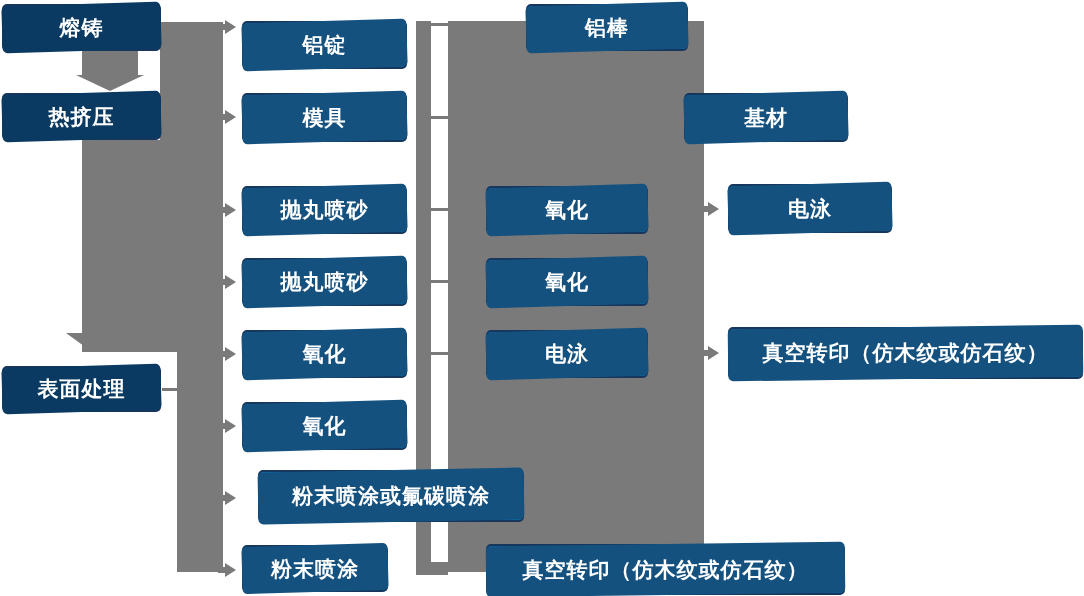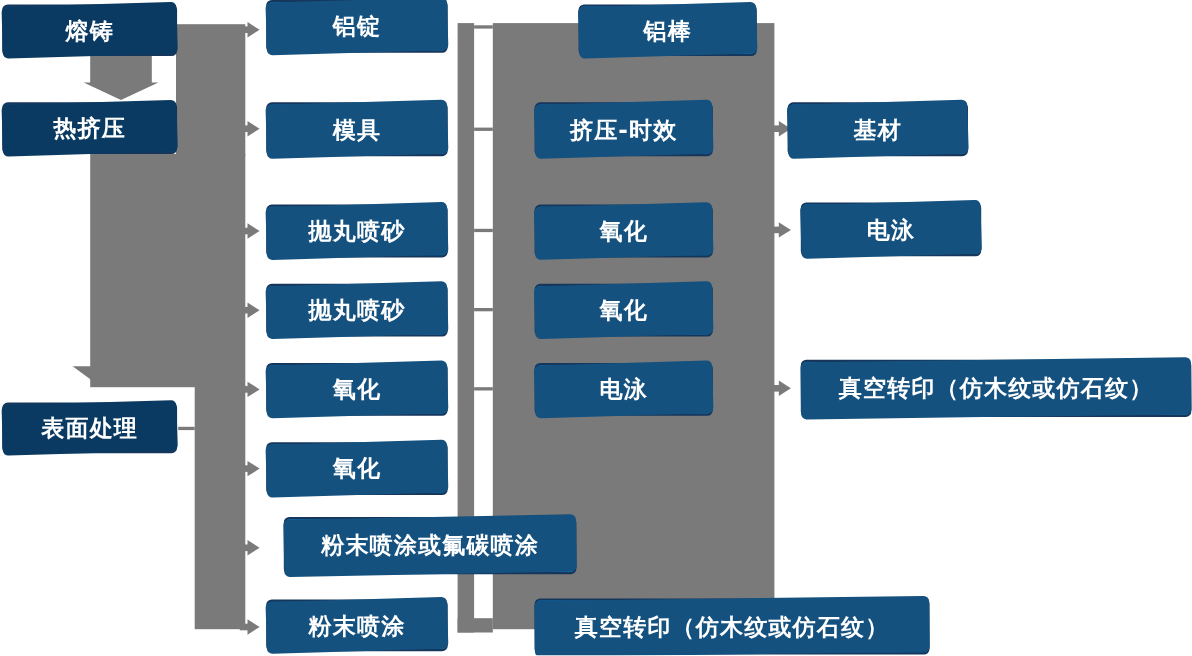--- a/index.html
+++ b/index.html
@@ -83,7 +83,7 @@
       <span>表面处理</span>
     </div>
 
-  <div class="box" style="left:242px;top:0;width:165px;height:48px;">
+  <div class="box" style="left:242px;top:21px;width:165px;height:48px;">
       <span>铝锭</span>
     </div>
   <div class="box" style="left:242px;top:93px;width:165px;height:49px;">

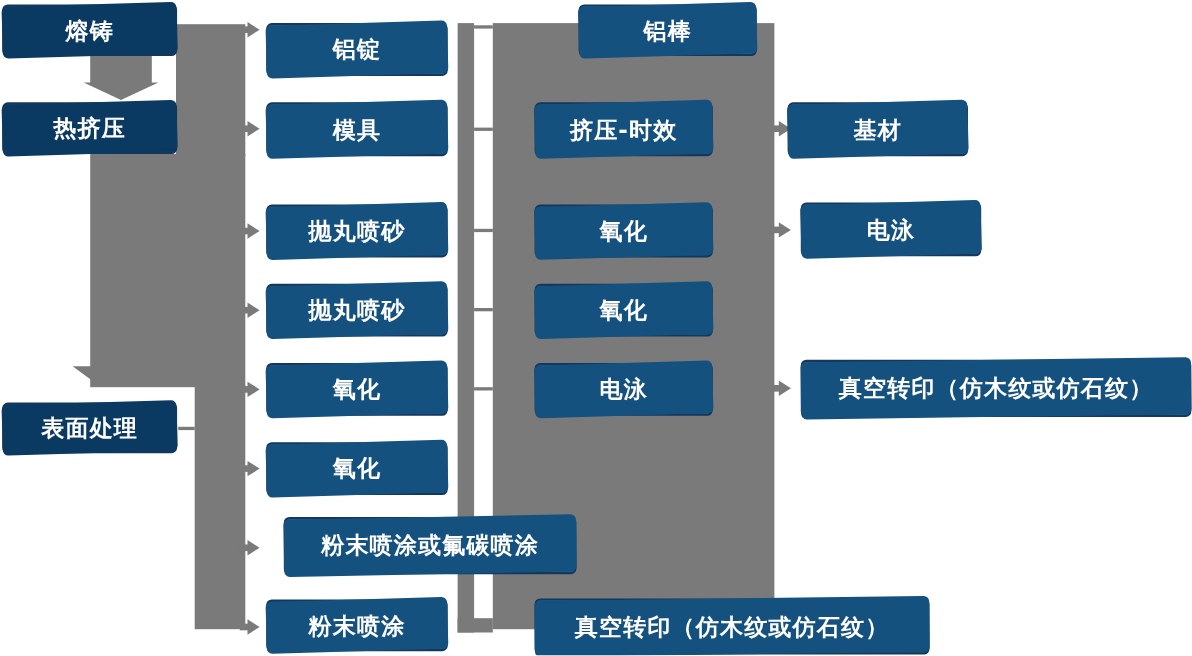--- a/index.html
+++ b/index.html
@@ -111,9 +111,6 @@
   <div class="box" style="left:486px;top:4px;width:162px;height:47px;margin-left:40px;">
       <span>铝棒</span>
     </div>
-  <div class="box" style="left:486px;top:93px;width:162px;height:49px;">
-      <span>挤压-时效</span>
-    </div>
   <div class="box" style="left:486px;top:186px;width:162px;height:48px;">
       <span>氧化</span>
     </div>

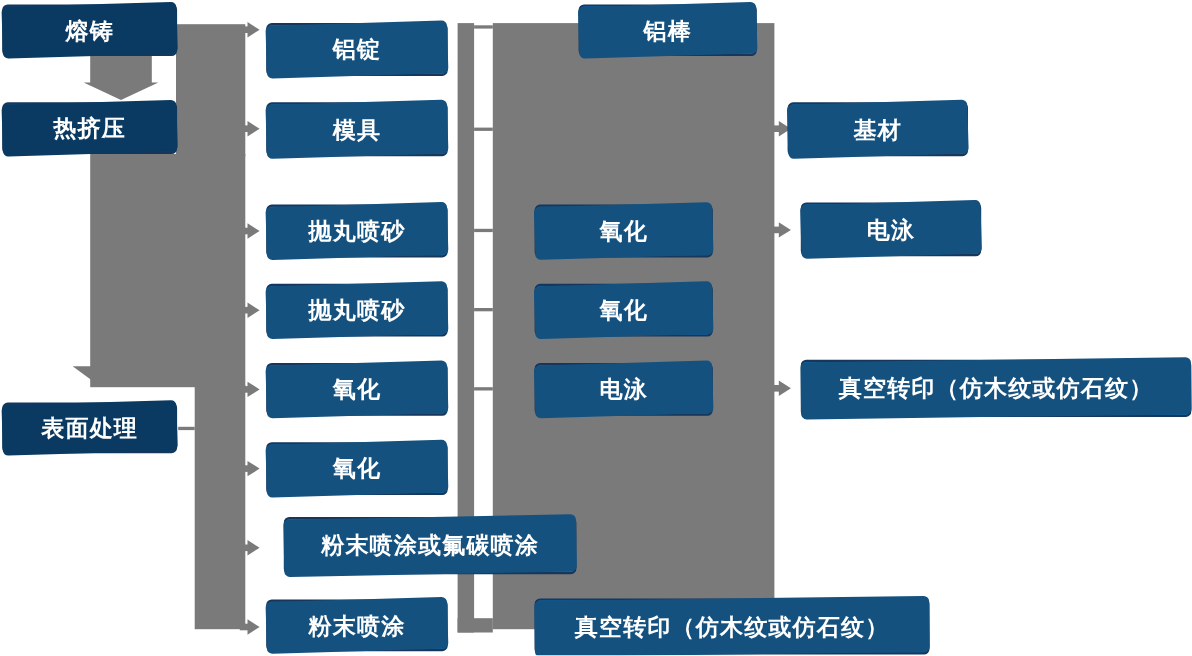--- a/index.html
+++ b/index.html
@@ -121,7 +121,7 @@
       <span>电泳</span>
     </div>
 
-  <div class="box" style="left:716px;top:93px;width:164px;height:49px;">
+  <div class="box" style="left:684px;top:93px;width:164px;height:49px;">
       <span>基材</span>
     </div>
   <div class="box" style="left:728px;top:184px;width:164px;height:49px;">

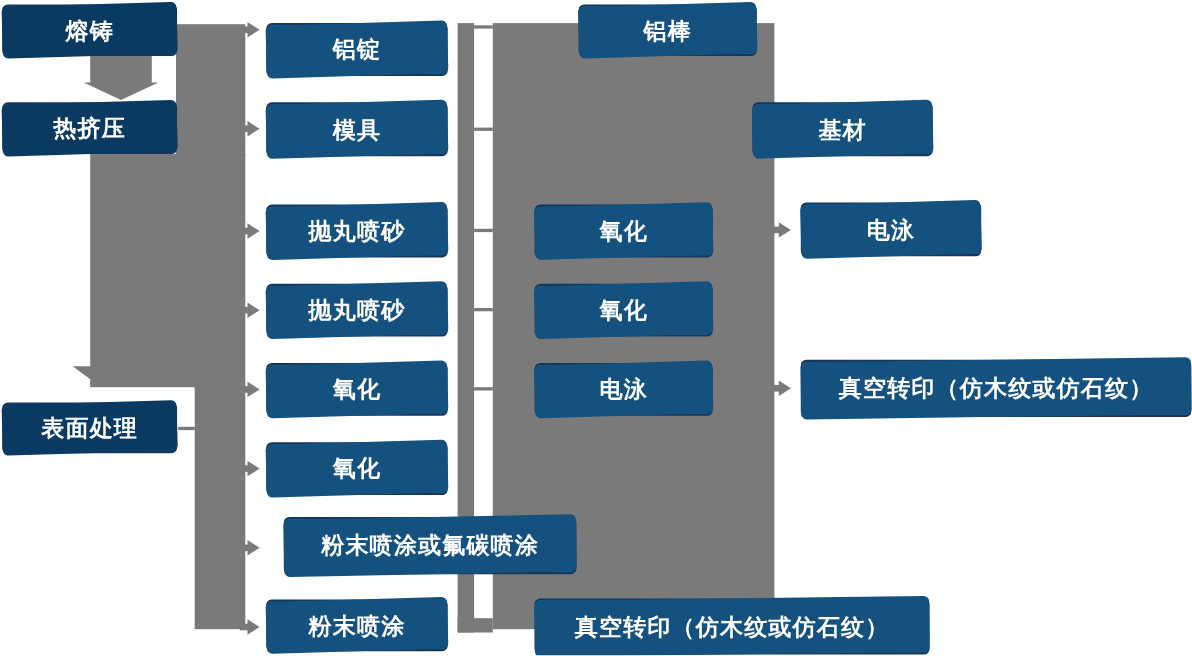--- a/index.html
+++ b/index.html
@@ -104,7 +104,7 @@
   <div class="box midwide" style="left:258px;top:470px;width:266px;height:52px;">
       <span>粉末喷涂或氟碳喷涂</span>
     </div>
-  <div class="box" style="left:242px;top:545px;width:165px;height:47px;">
+  <div class="box" style="left:242px;top:545px;width:146px;height:47px;">
       <span>粉末喷涂</span>
     </div>
 

